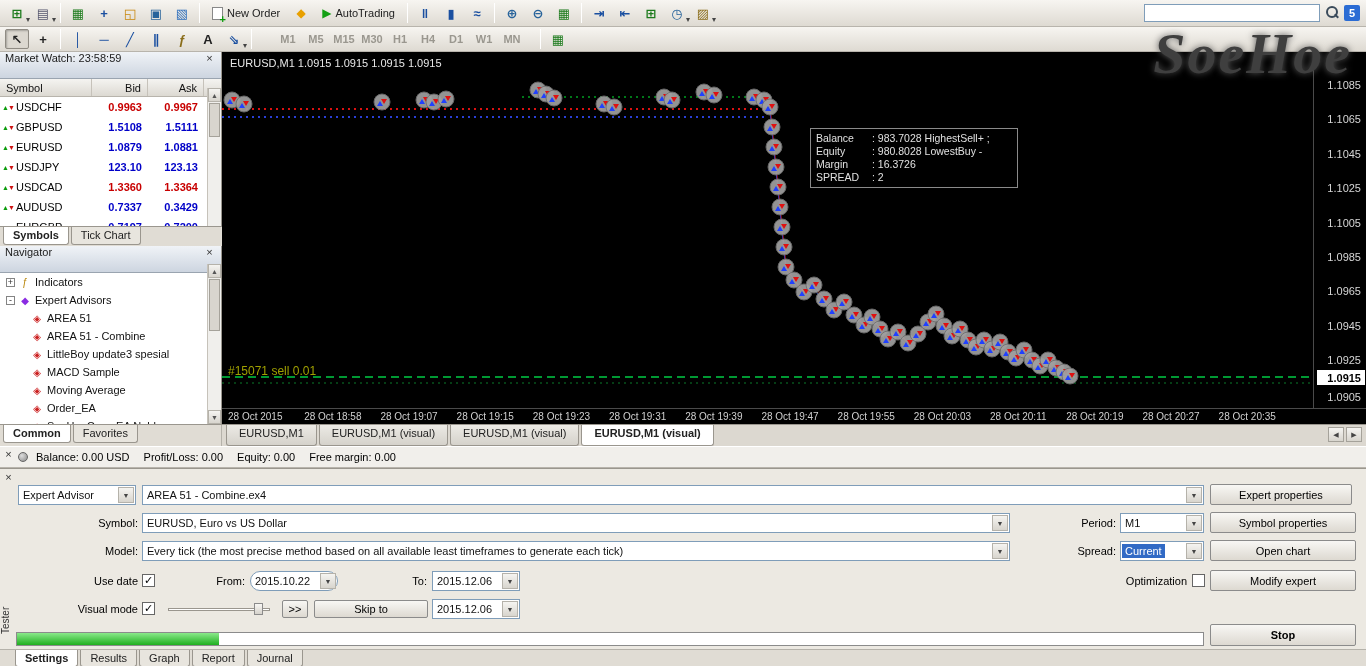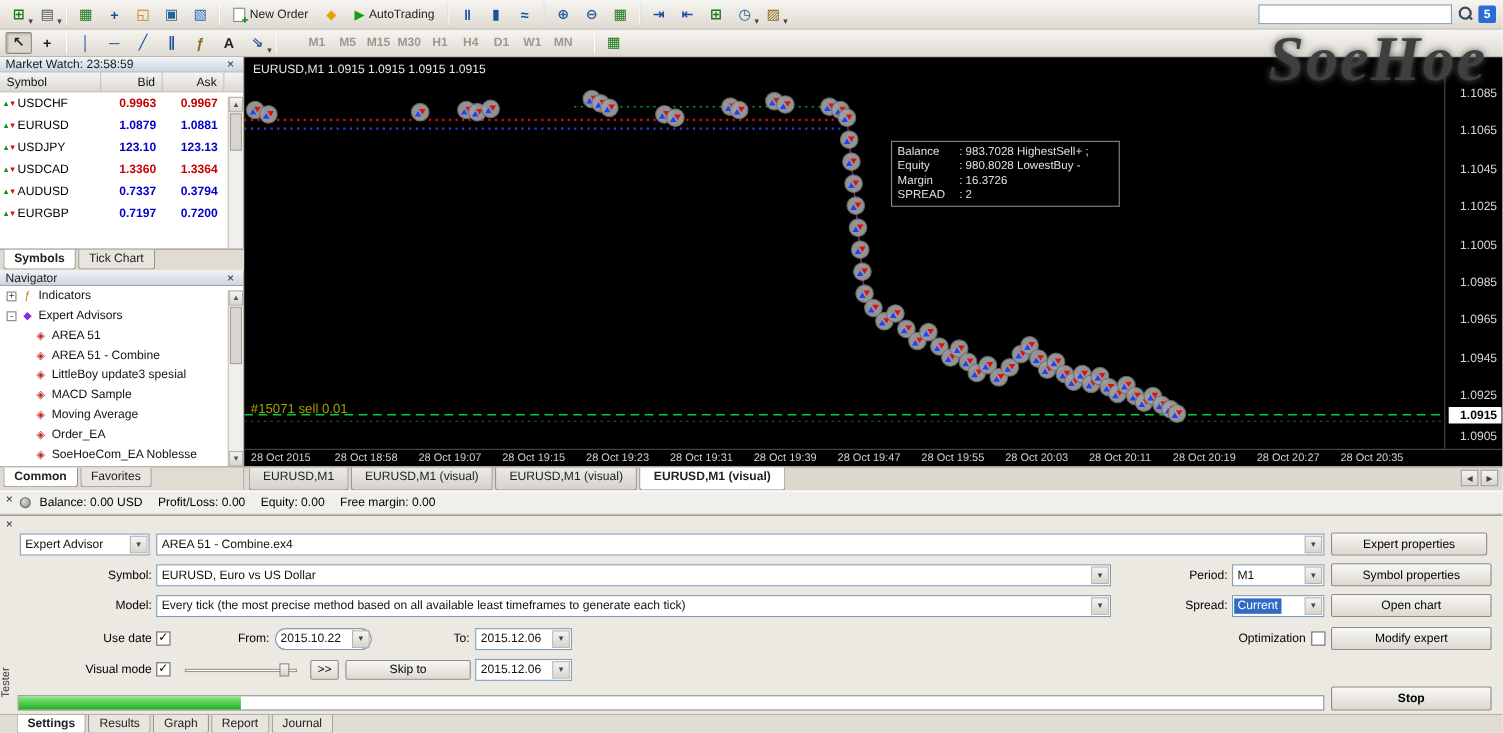--- a/index.html
+++ b/index.html
@@ -30,7 +30,7 @@
 
   
   .lpanel { position:absolute; left:0; width:222px; background:#fff; border-right:1px solid #9a968e; }
-  .panel-header { height:14px; background:linear-gradient(#f0f3f7,#cdd5e0); border-bottom:1px solid #9aa4b0; display:flex; align-items:flex-end; padding:0 5px; font-size:11px; color:#1a1a1a; }
+  .panel-header { height:27px; background:linear-gradient(#f0f3f7,#cdd5e0); border-bottom:1px solid #9aa4b0; display:flex; align-items:flex-start; padding:0 5px; font-size:11px; color:#1a1a1a; }
   .close-x { margin-left:auto; font-size:11px; color:#333; width:13px; text-align:center; cursor:default; }
   #mw-panel { top:52px; height:174px; }
   .mw-colhead { display:flex; height:18px; background:linear-gradient(#f5f4f1,#dcd9d2); border-bottom:1px solid #b8b4ac; align-items:center; }

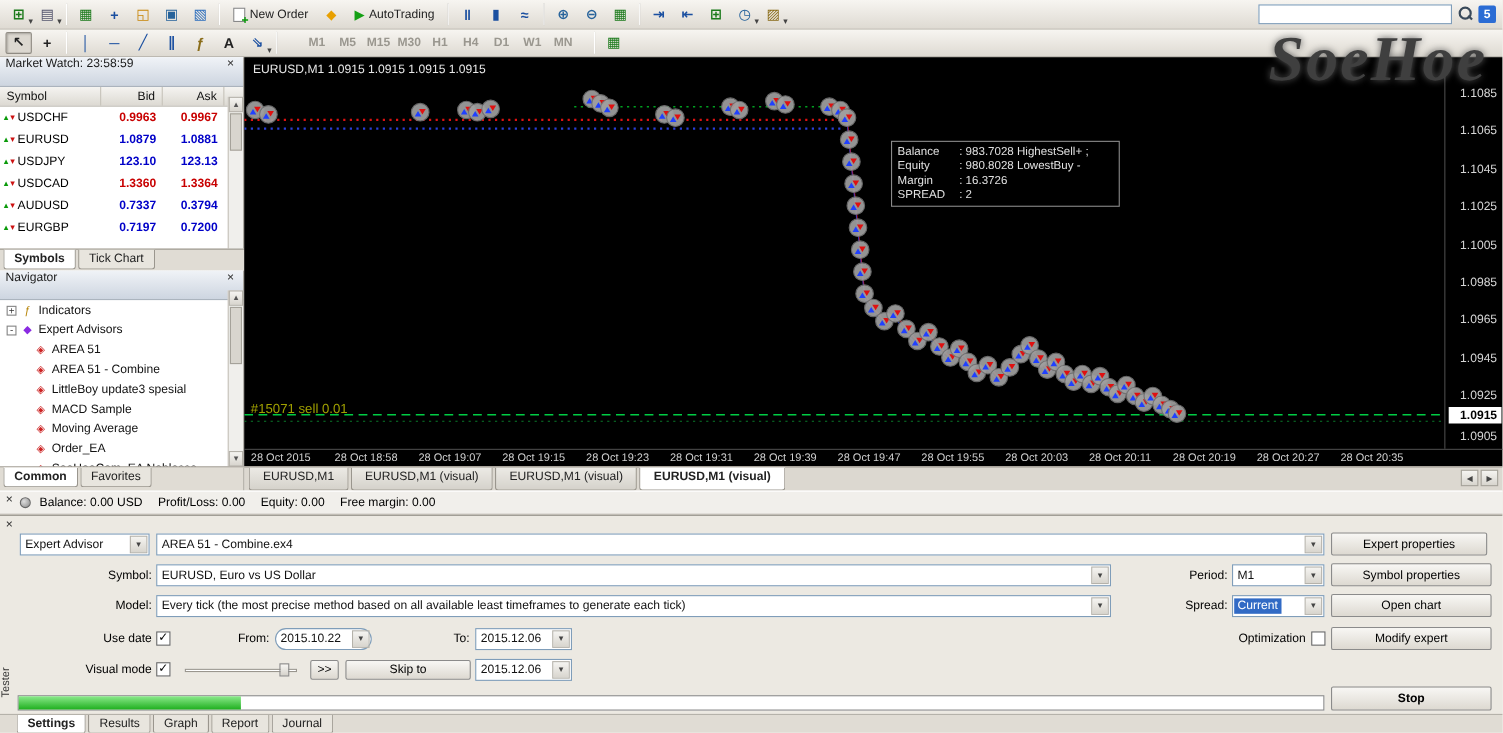--- a/index.html
+++ b/index.html
@@ -210,6 +210,15 @@
           <span class="mw-sym">USDCHF</span>
           <span class="mw-bid">0.9963</span>
           <span class="mw-ask">0.9967</span>
+        </div>
+        <div class="mw-row dir-up">
+          <span class="sym-icn">
+            <span class="u">▲</span>
+            <span class="d">▼</span>
+          </span>
+          <span class="mw-sym">GBPUSD</span>
+          <span class="mw-bid">1.5108</span>
+          <span class="mw-ask">1.5111</span>
         </div>
         <div class="mw-row dir-up">
           <span class="sym-icn">

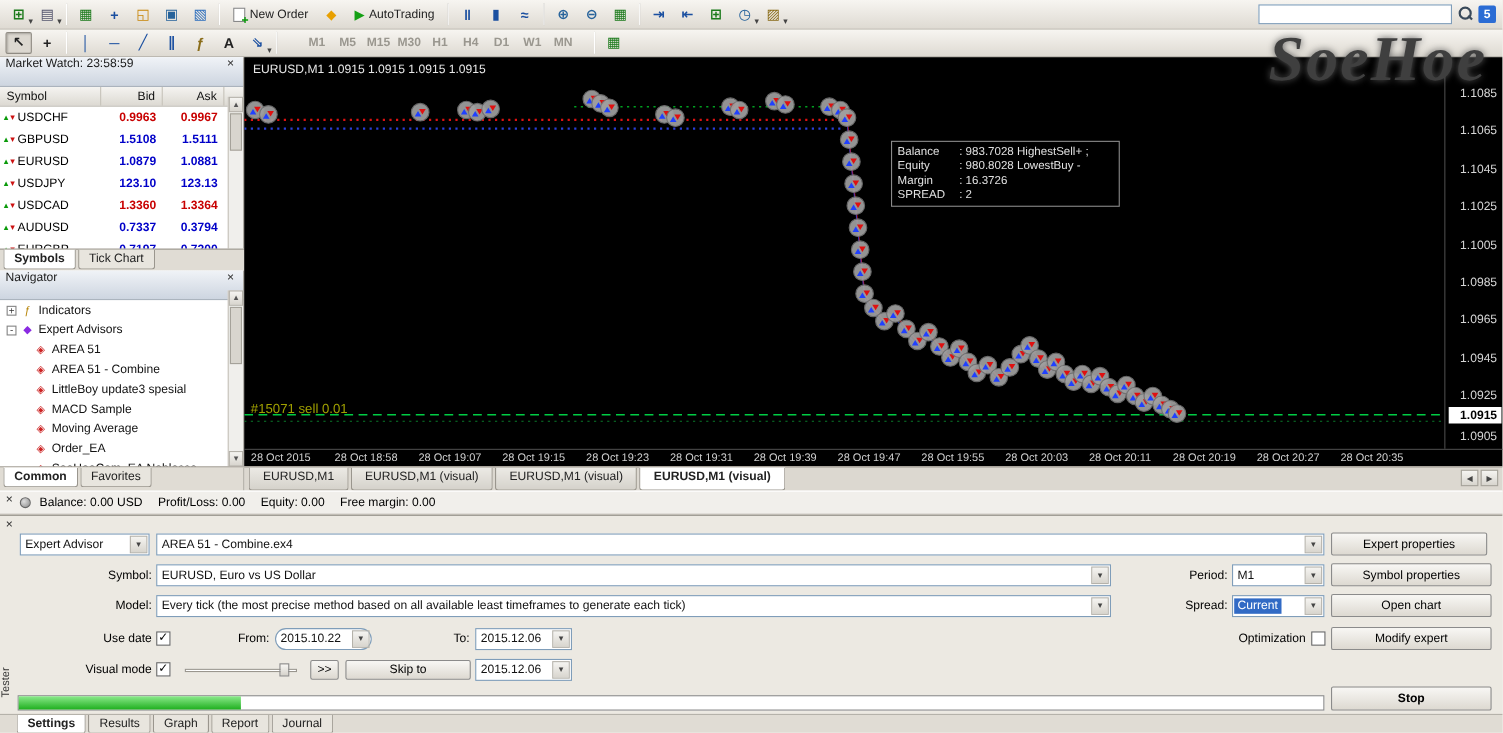--- a/index.html
+++ b/index.html
@@ -254,7 +254,7 @@
           </span>
           <span class="mw-sym">AUDUSD</span>
           <span class="mw-bid">0.7337</span>
-          <span class="mw-ask">0.3794</span>
+          <span class="mw-ask">0.3429</span>
         </div>
         <div class="mw-row dir-up">
           <span class="sym-icn">

